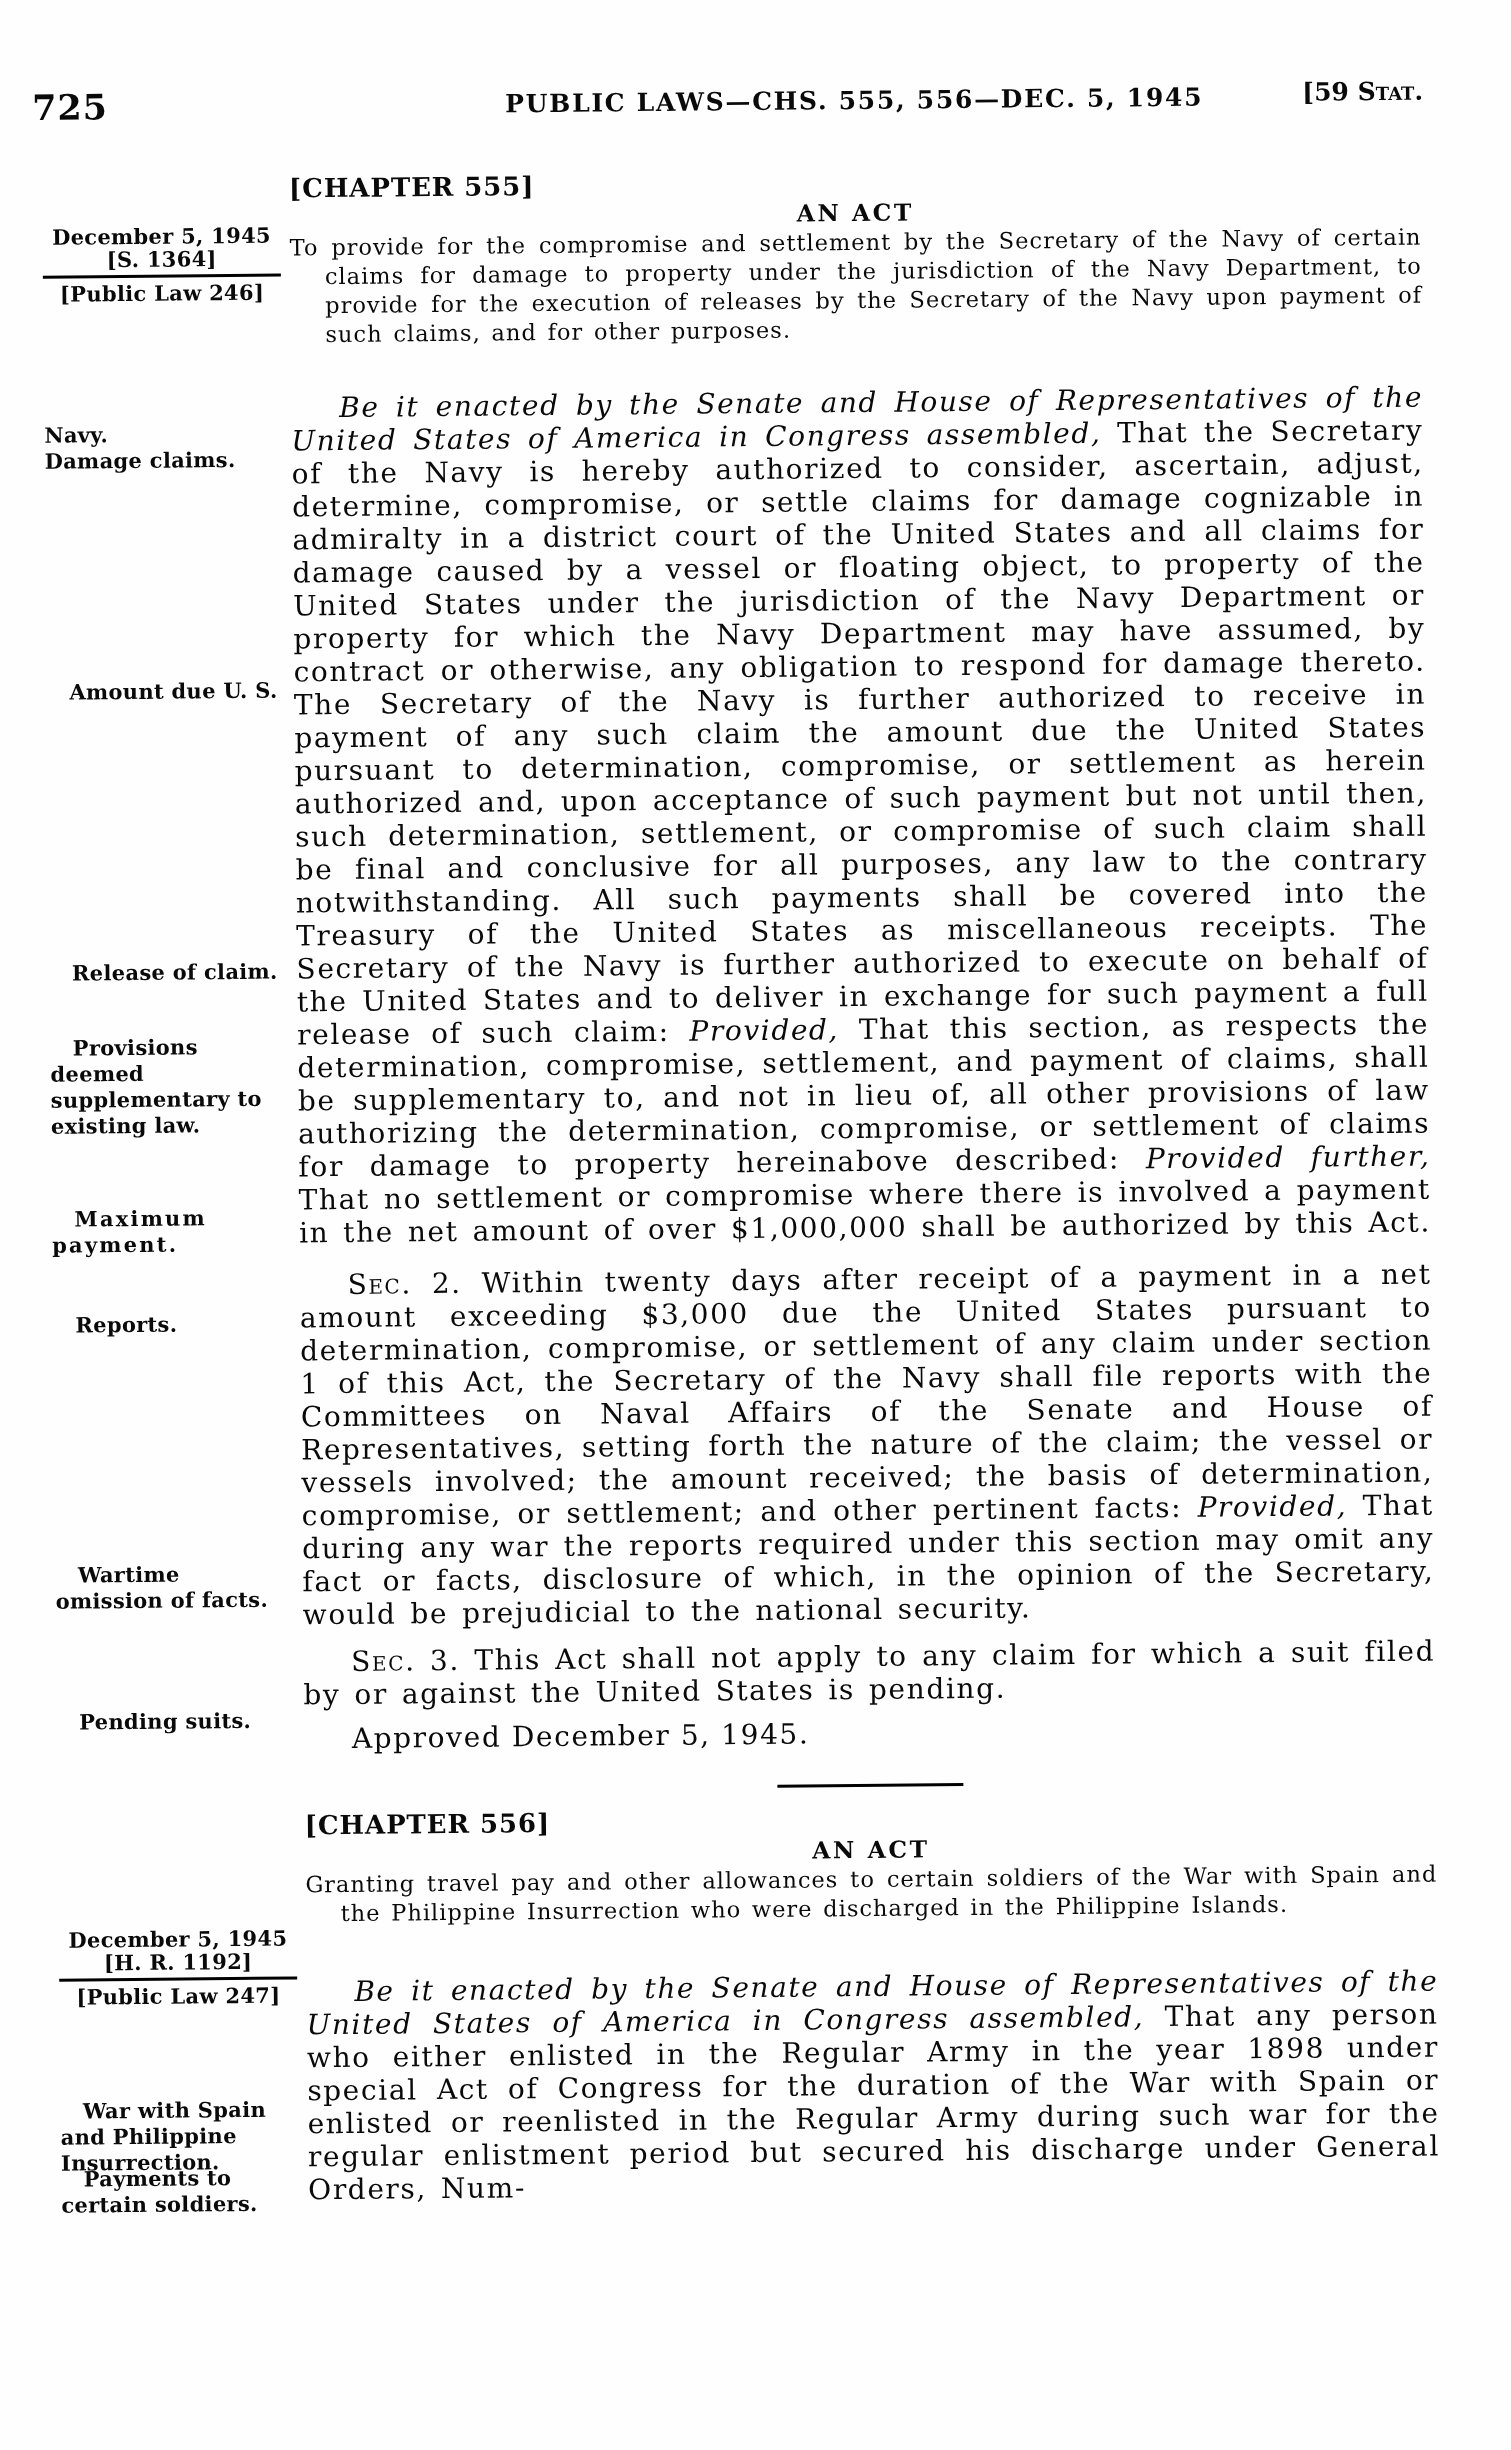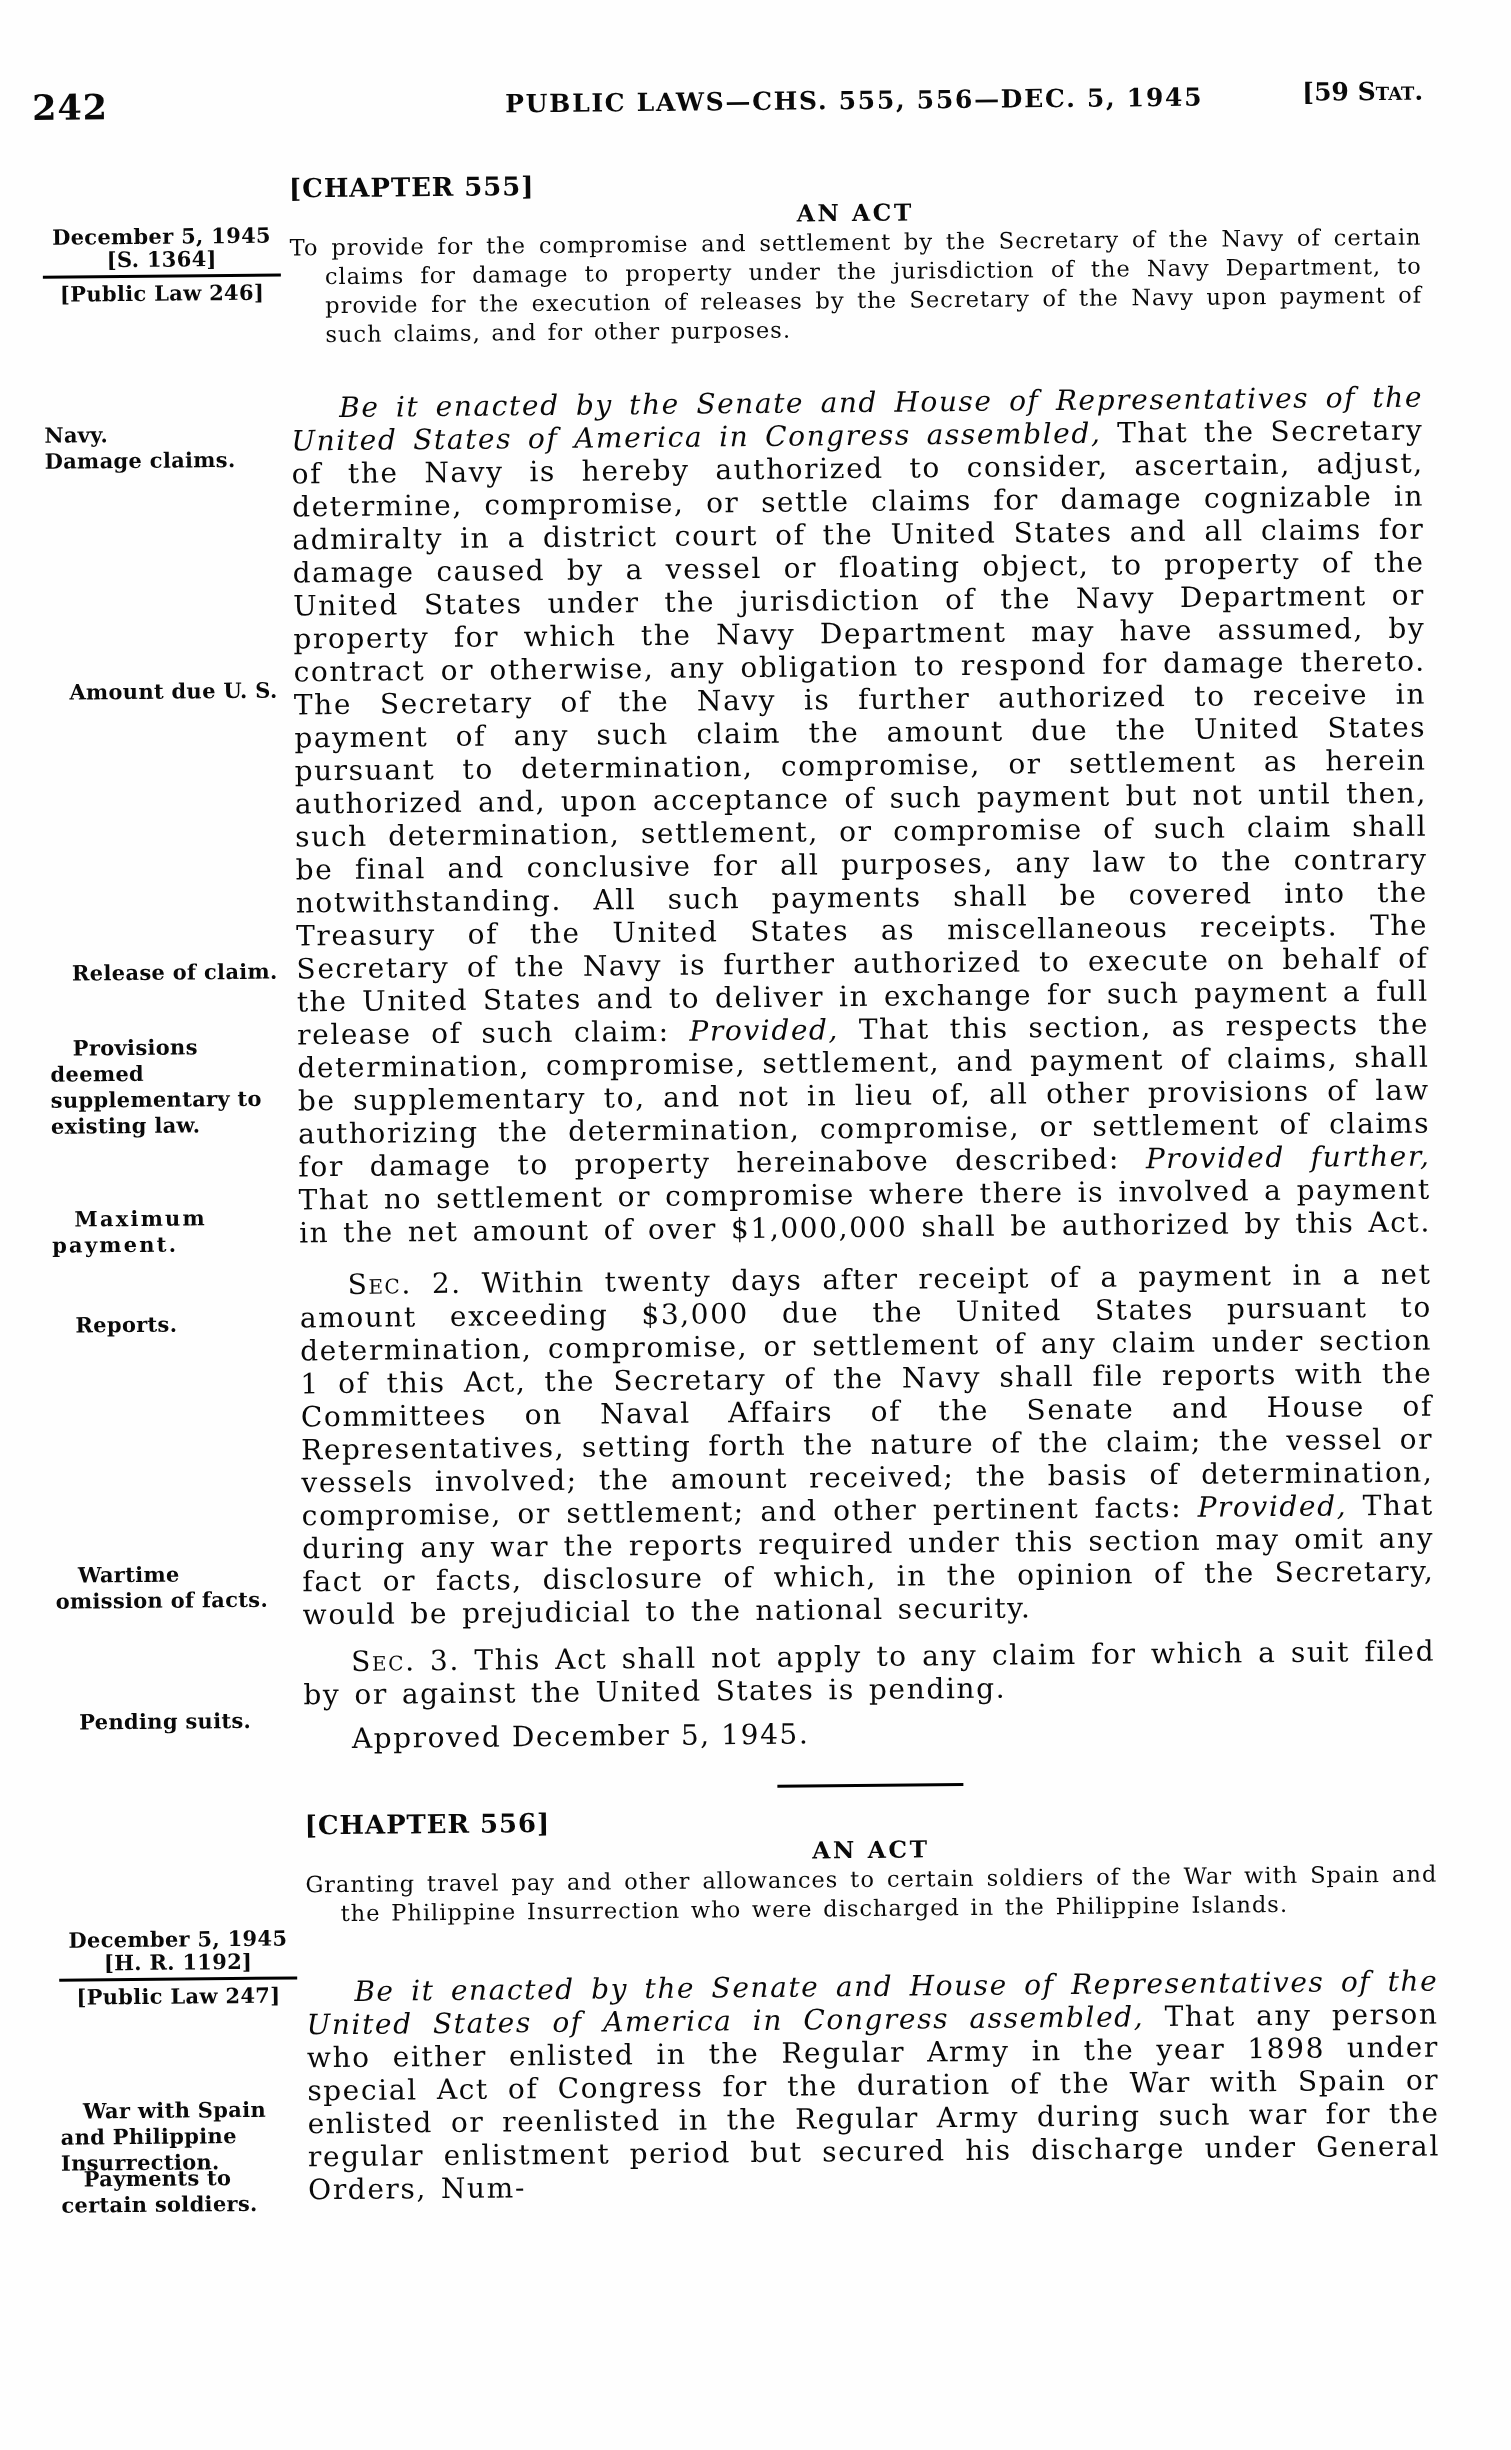--- a/index.html
+++ b/index.html
@@ -61,7 +61,7 @@
 <div class="page">
   <div class="tilt">
 
-    <div class="page-number">242</div>
+    <div class="page-number">725</div>
     <div class="running-head">PUBLIC LAWS—CHS. 555, 556—DEC. 5, 1945</div>
     <div class="stat-ref"><span class="sc">[59 Stat.</span></div>
 

